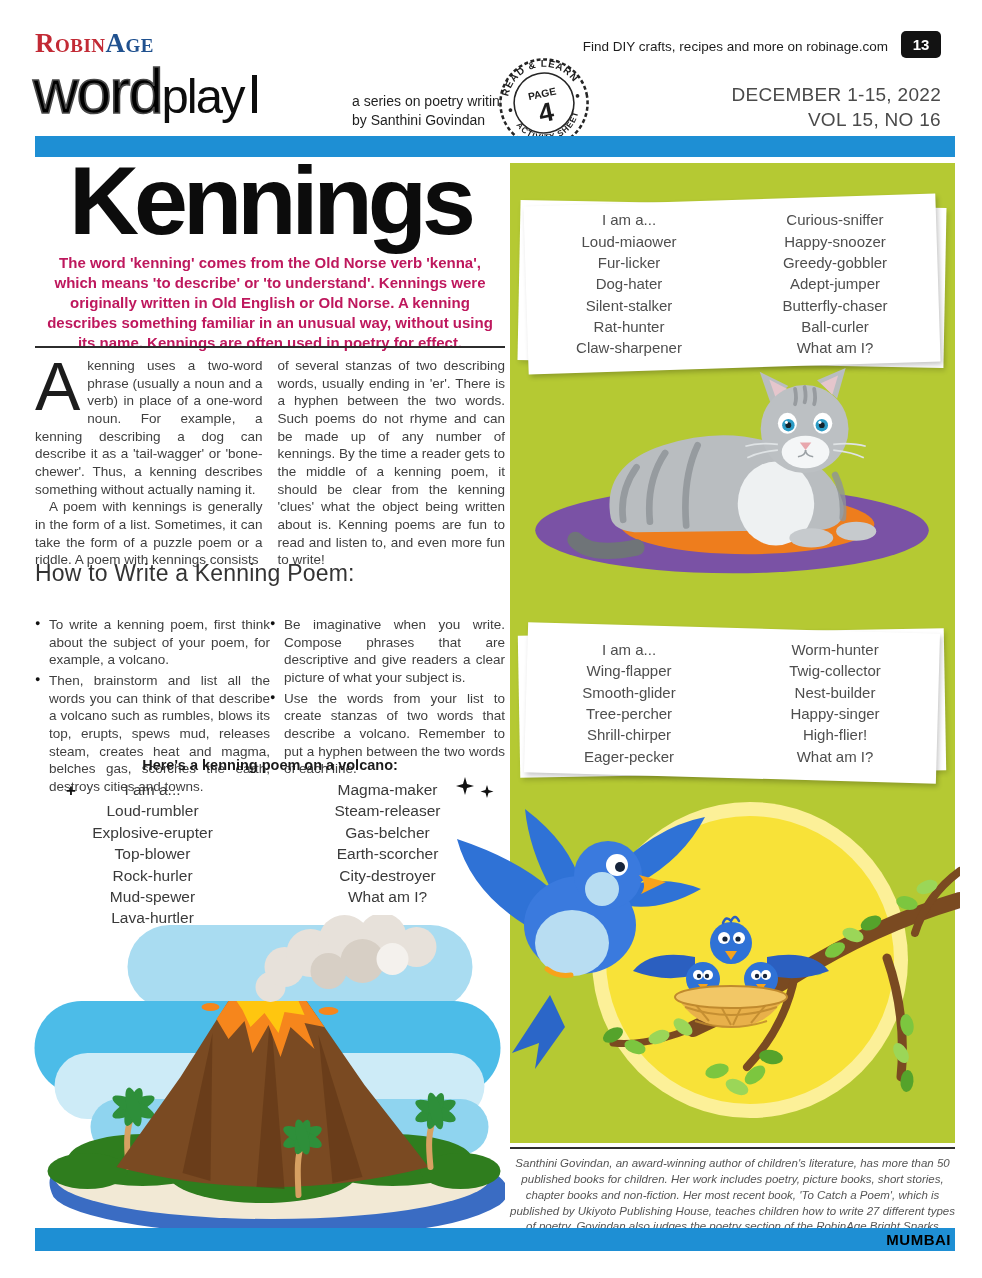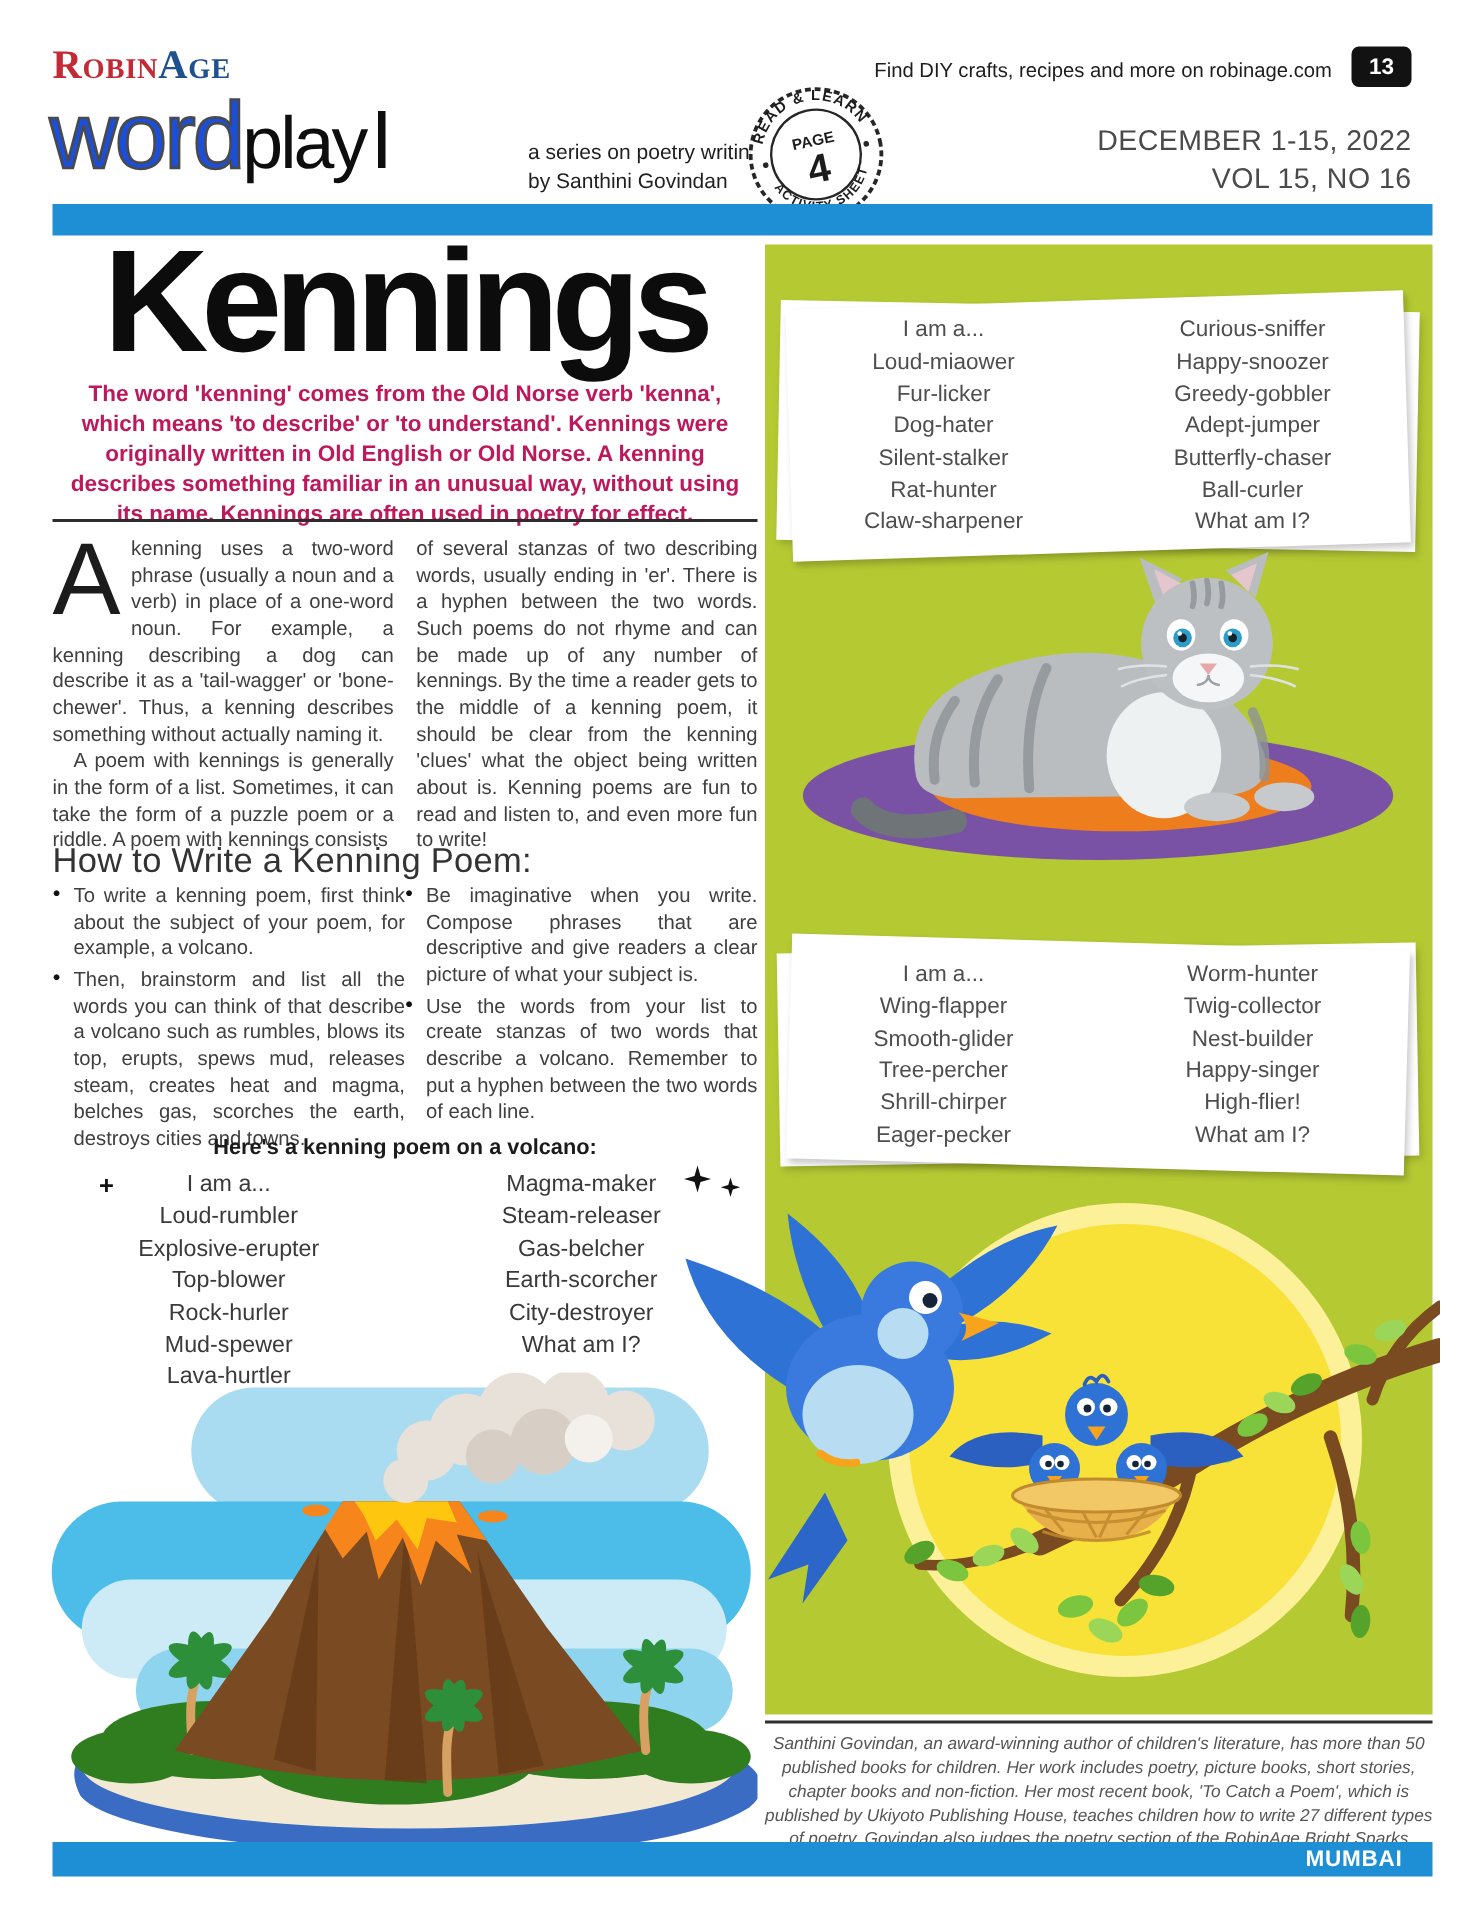--- a/index.html
+++ b/index.html
@@ -18,7 +18,7 @@
 
   
   .logo{position:absolute;left:33px;top:58px;white-space:nowrap;}
-  .logo-word{font-size:63px;line-height:66px;color:#1d4ed8;-webkit-text-stroke:1.7px #4a4a4a;
+  .logo-word{font-size:63px;line-height:66px;color:#000000;-webkit-text-stroke:1.7px #4a4a4a;
              letter-spacing:-2px;}
   .logo-play{font-size:49px;line-height:66px;font-weight:normal;color:#0d0d0d;letter-spacing:-2px;}
   .logo-bar{display:inline-block;width:5px;height:38px;background:#0d0d0d;margin-left:9px;}

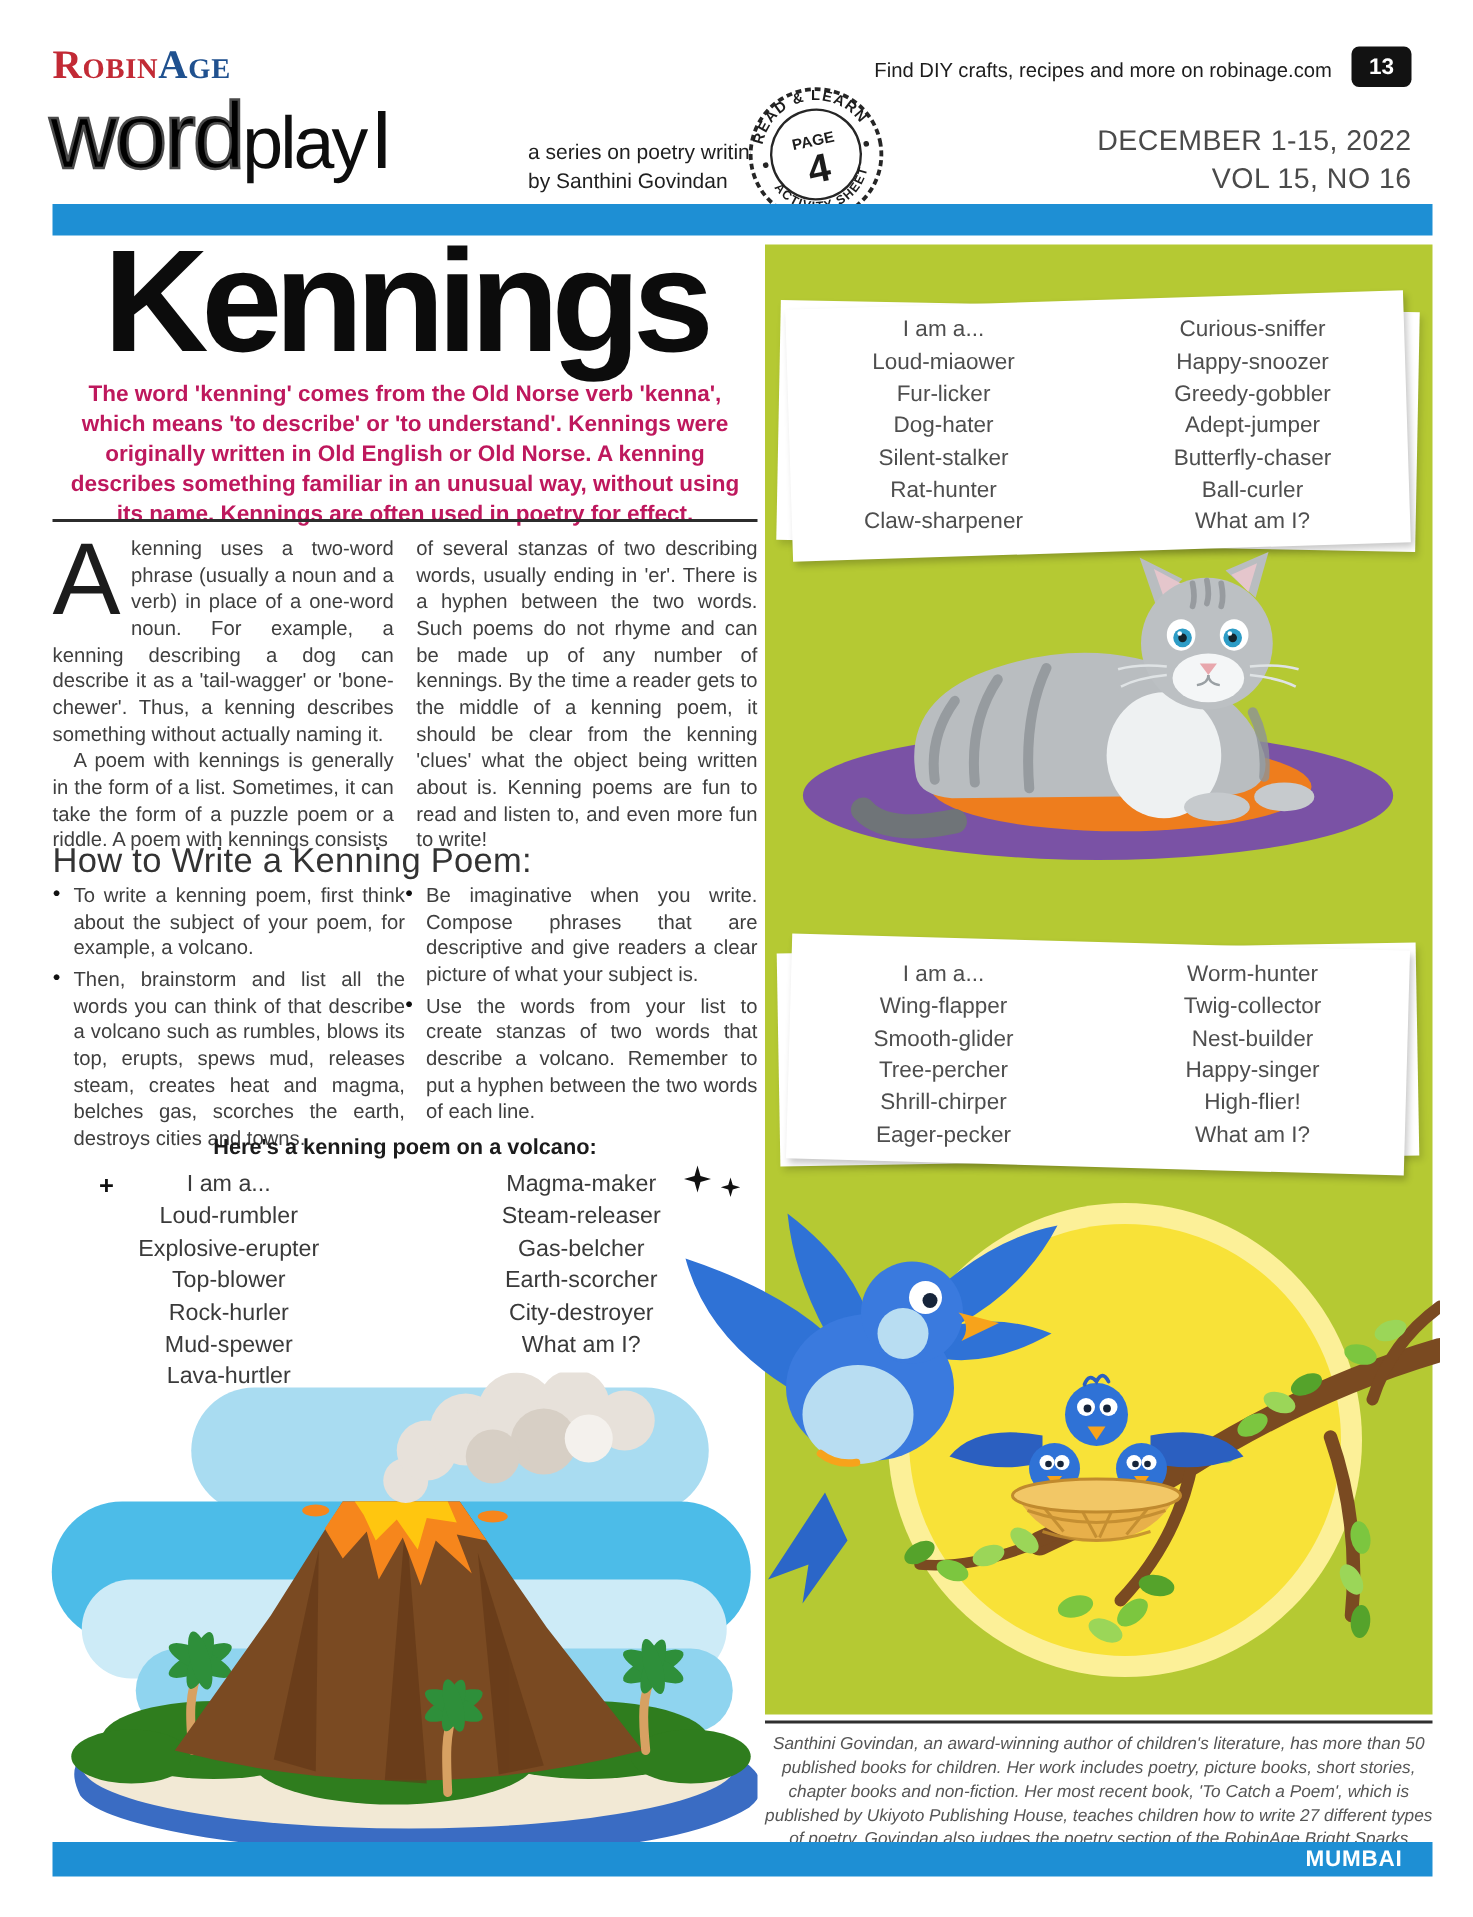--- a/index.html
+++ b/index.html
@@ -40,7 +40,7 @@
   .bodyp.indent{text-indent:14px;}
   .dropcap{float:left;font-size:68px;line-height:53px;padding:3px 7px 0 0;color:#1c1c1c;}
   .howto-h{position:absolute;left:35px;top:560px;font-size:23px;color:#333;letter-spacing:.2px;}
-  .howtocols{position:absolute;left:35px;top:588px;width:470px;display:flex;}
+  .howtocols{position:absolute;left:35px;top:616px;width:470px;display:flex;}
   .howtocol{flex:1;}
   .bullet-item{position:relative;padding-left:14px;text-align:justify;
                font-size:13.5px;line-height:1.31;color:#3f3f3f;margin-bottom:3px;}

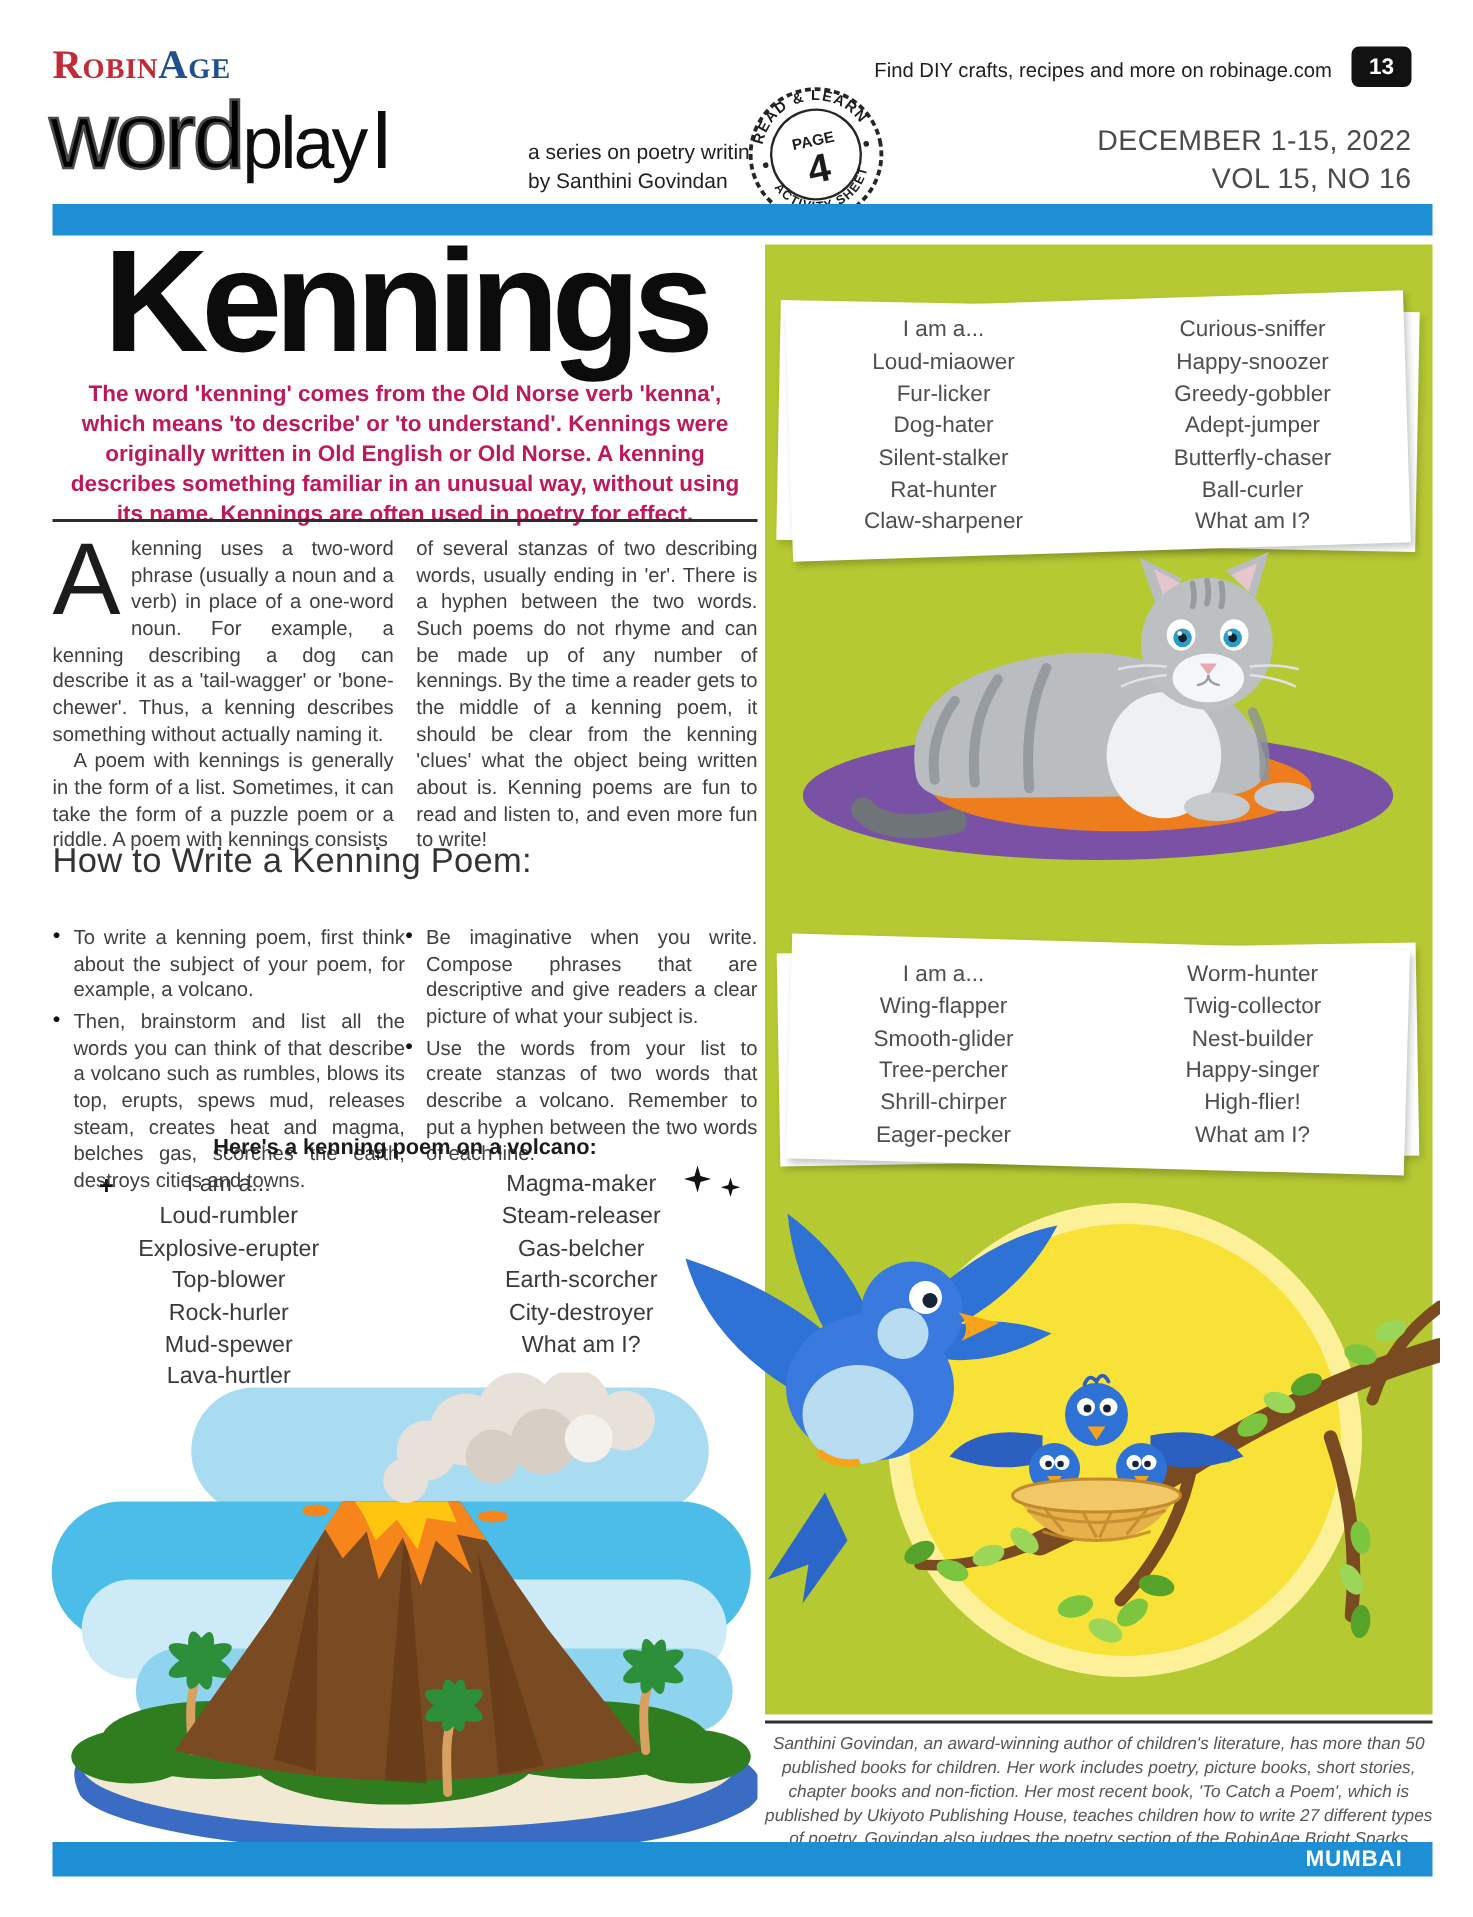--- a/index.html
+++ b/index.html
@@ -79,7 +79,7 @@
        text-align:center;}
   .mumbai{position:absolute;left:35px;top:1228px;width:920px;height:23px;background:#1e8fd4;
           display:flex;align-items:center;justify-content:flex-end;}
-  .mumbai span{color:#ffffff;font-weight:bold;font-size:15px;letter-spacing:.5px;padding-right:20px;}
+  .mumbai span{color:#000000;font-weight:bold;font-size:15px;letter-spacing:.5px;padding-right:4px;}
 
   .volcano-svg{position:absolute;left:30px;top:915px;width:475px;height:318px;}
 </style>

